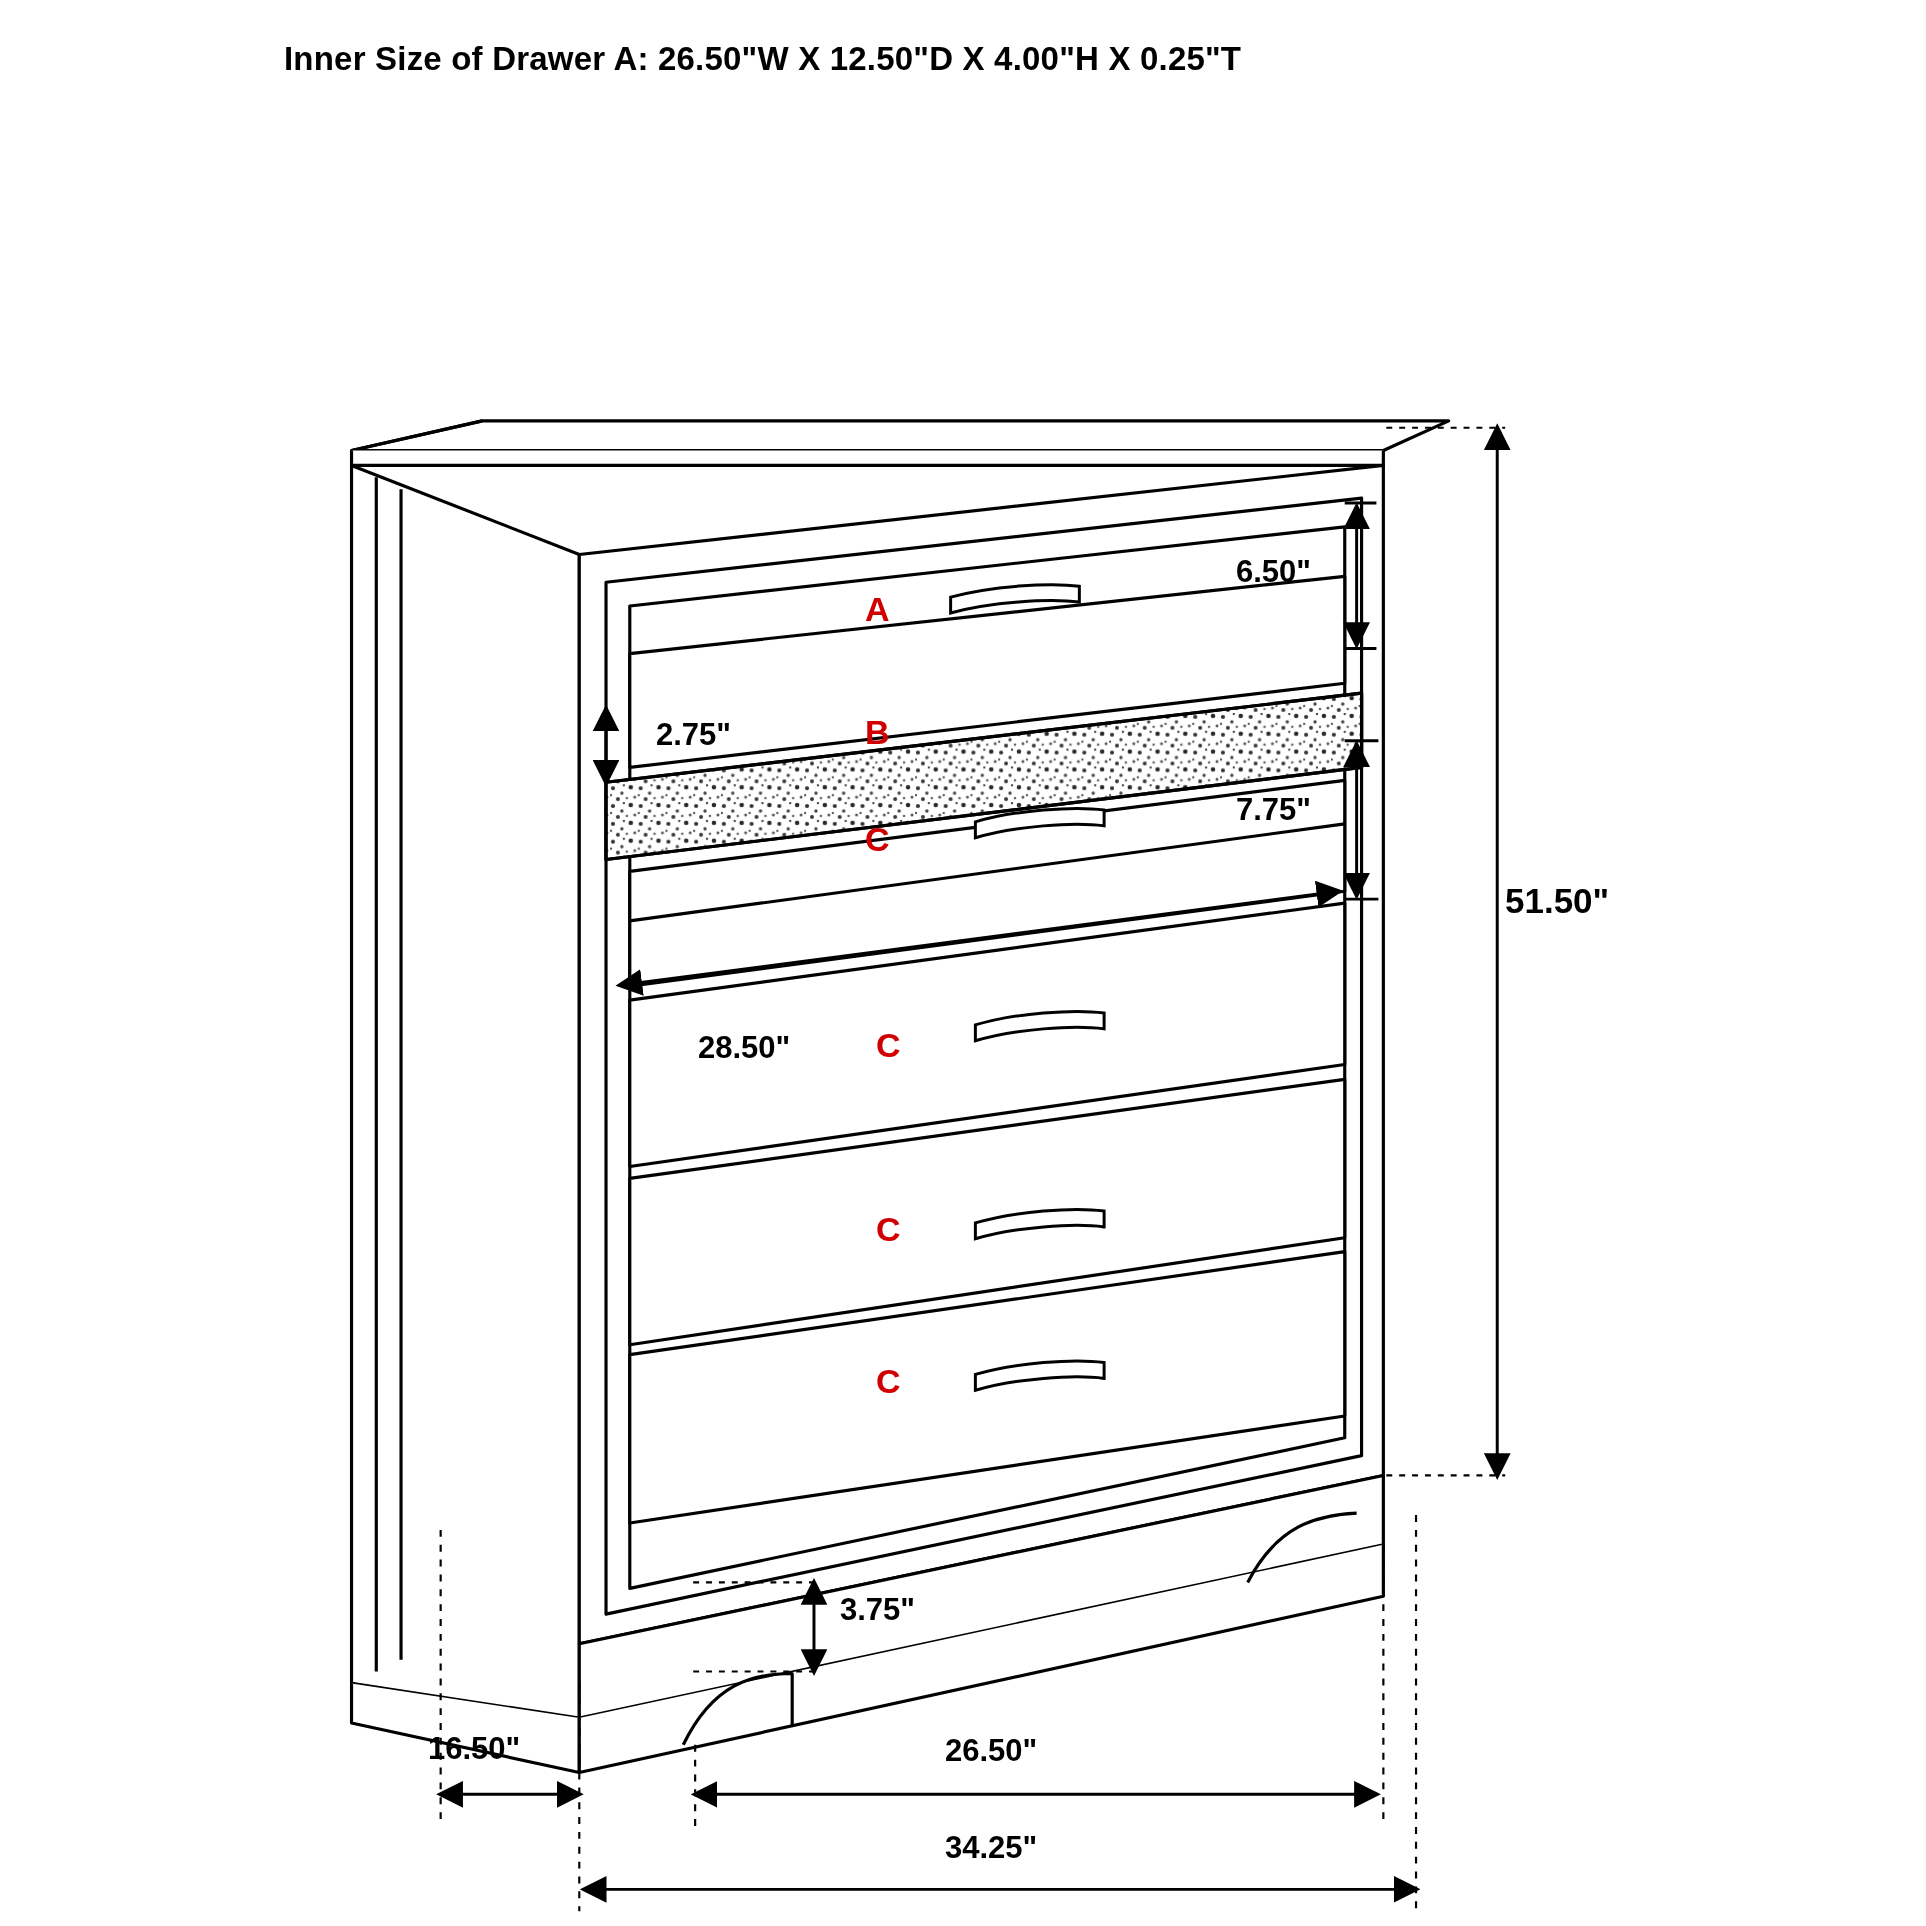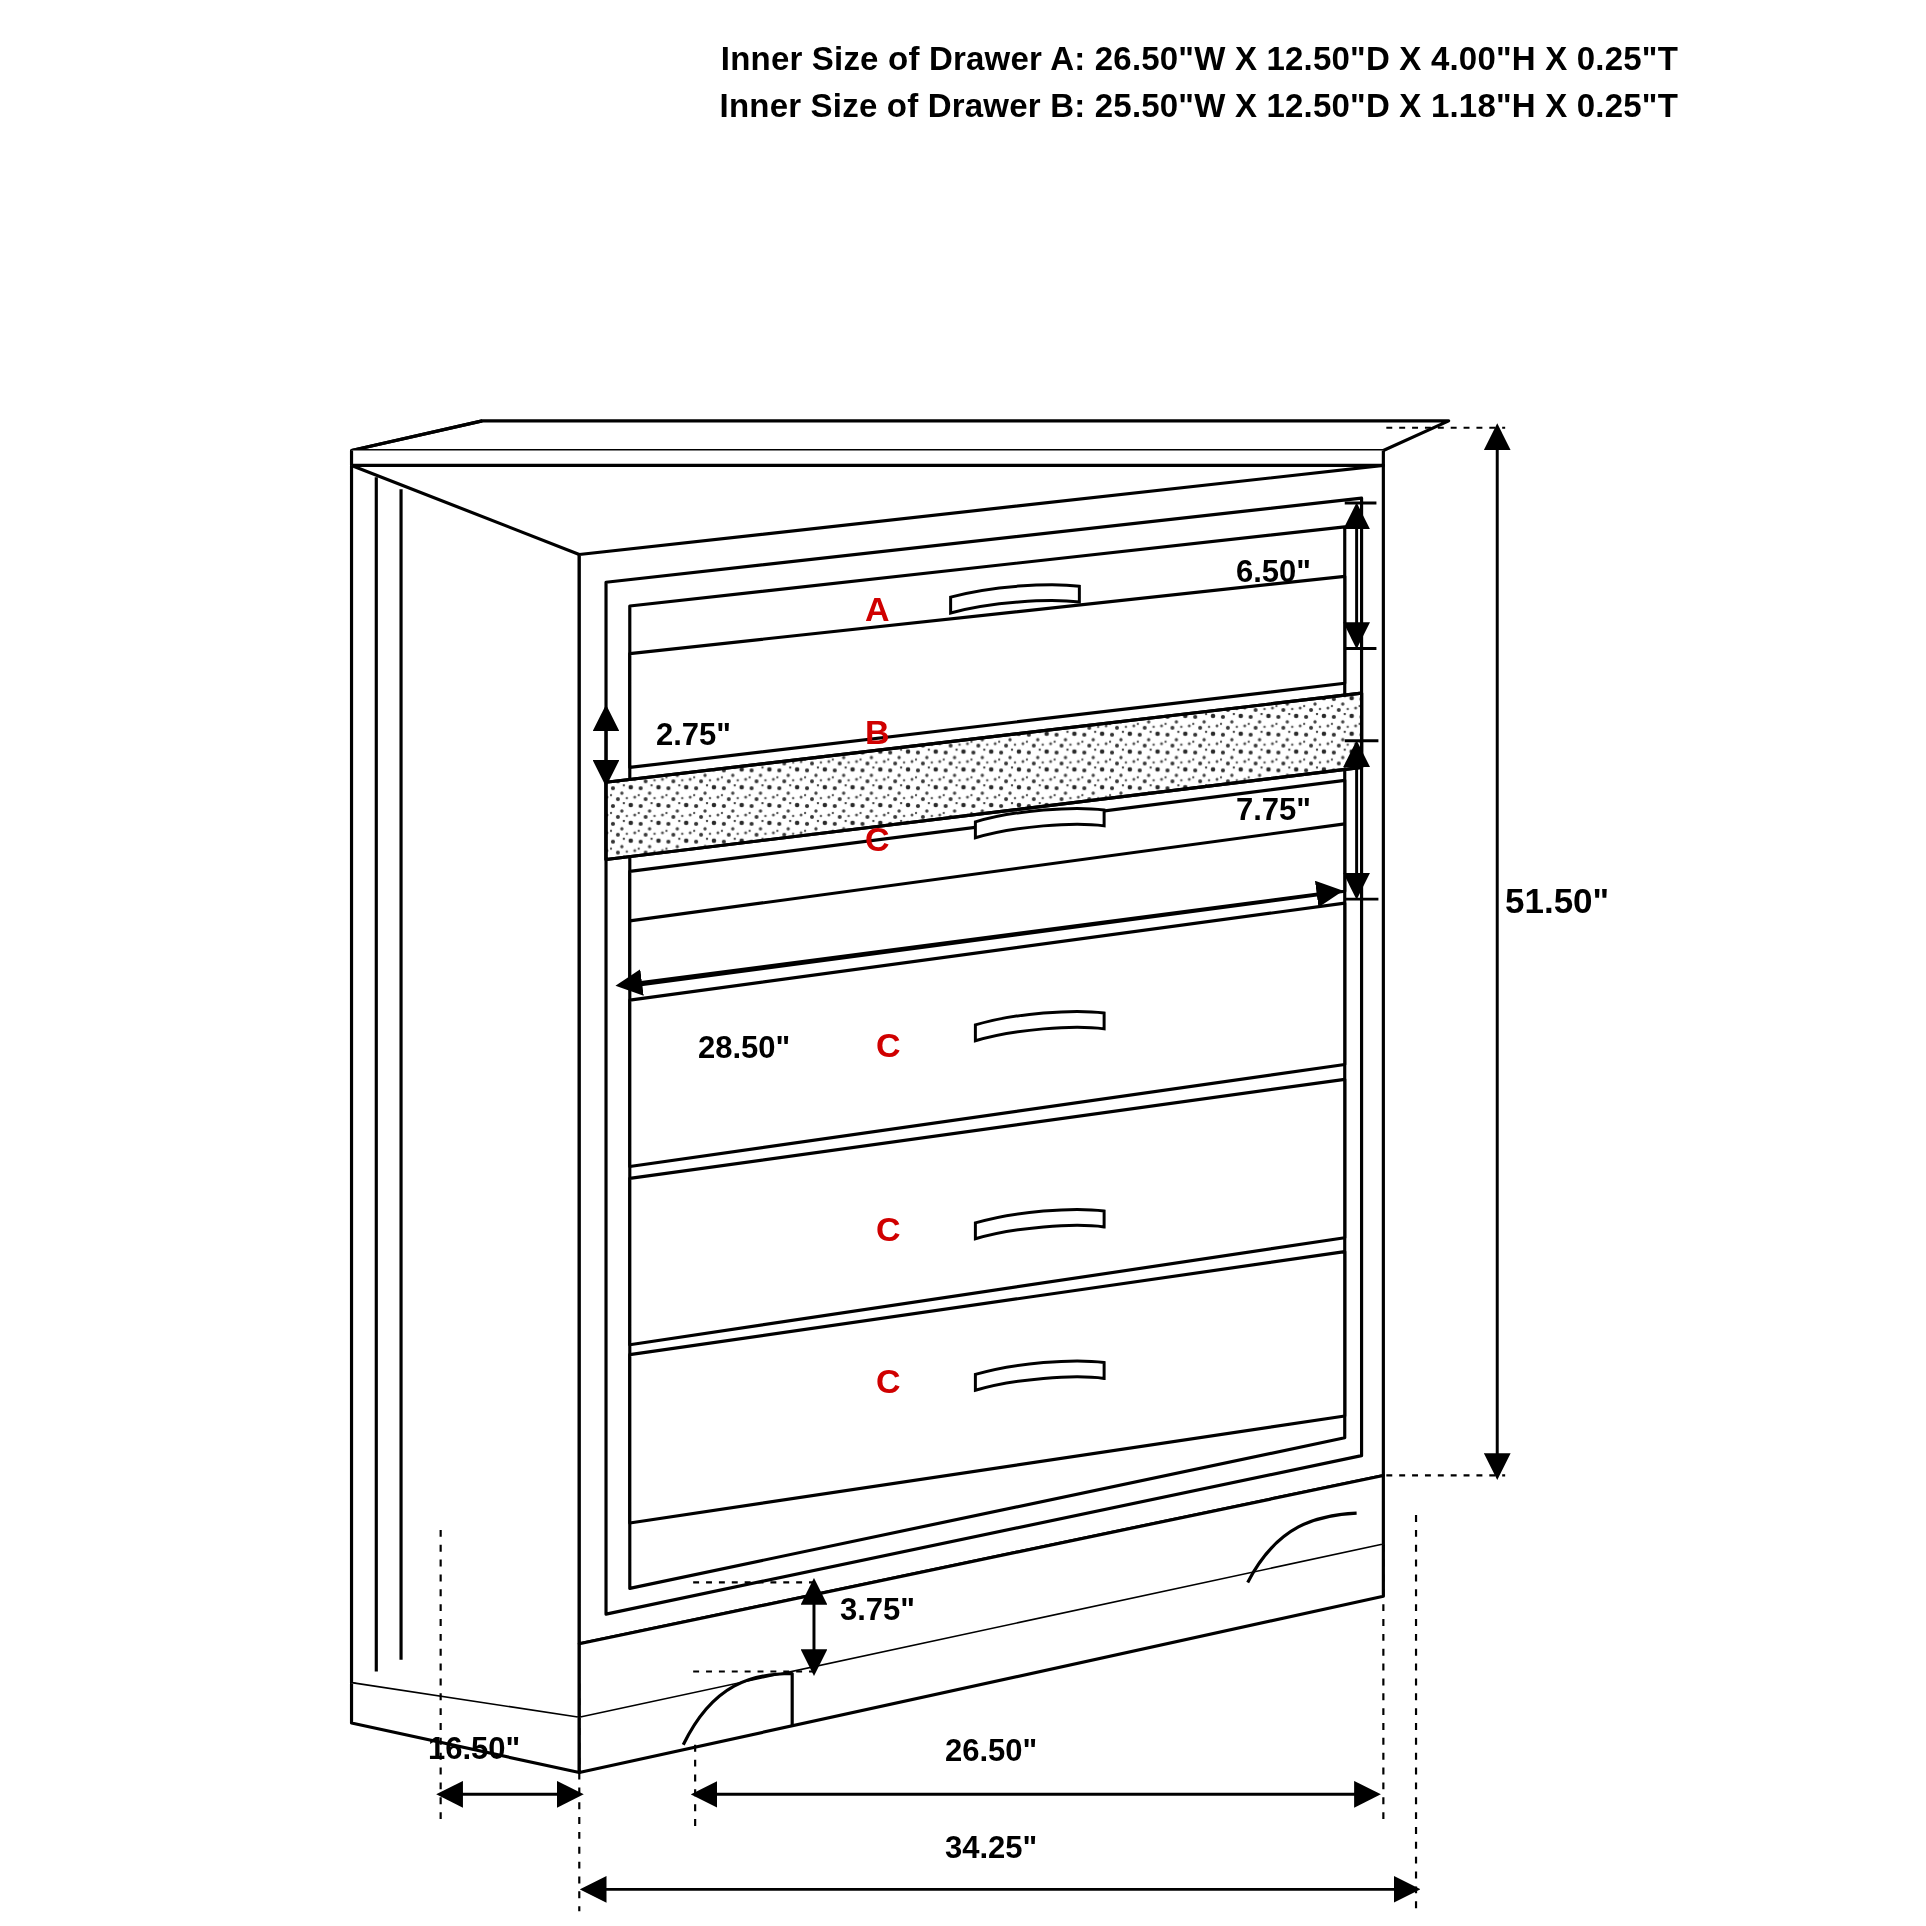--- a/index.html
+++ b/index.html
@@ -22,10 +22,9 @@
   }
   .spec-block {
     position: absolute;
-    left: 292px;
+    left: 284px;
     top: 36px;
     width: 1386px;
-    text-align: right;
   }
   .spec-line {
     font-size: 33px;

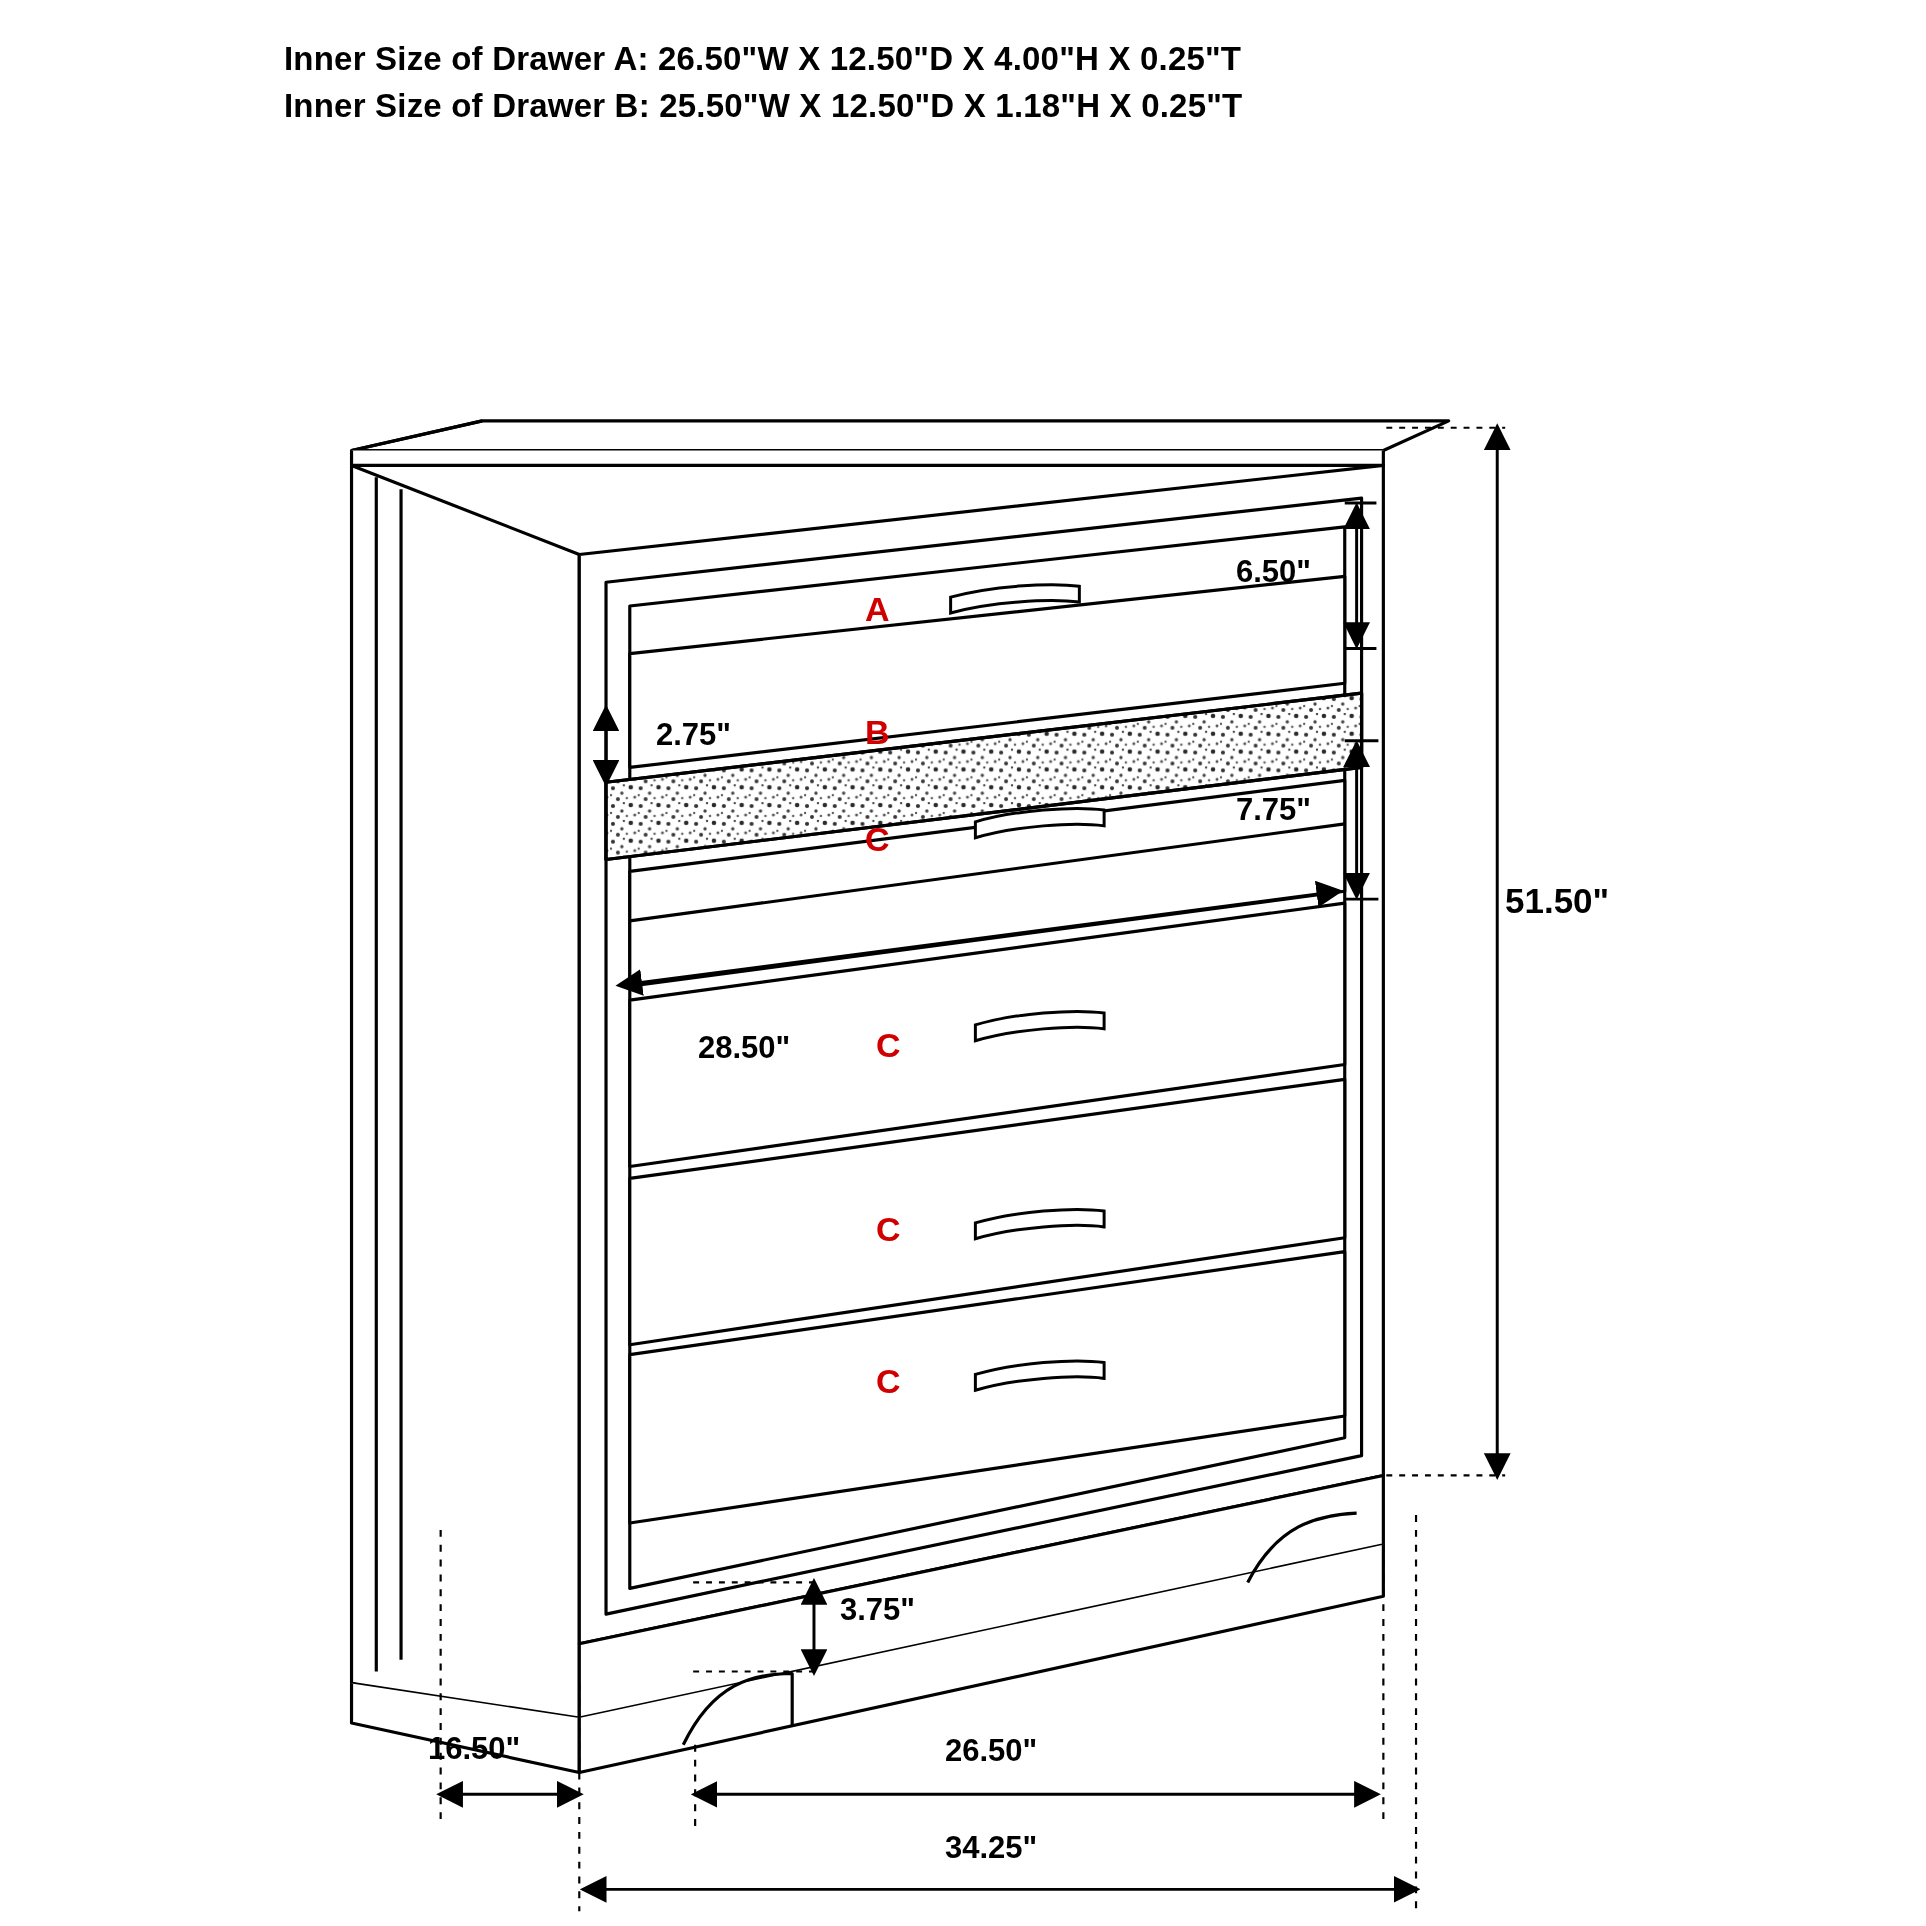--- a/index.html
+++ b/index.html
@@ -59,7 +59,6 @@
 
   <div class="spec-block">
     <div class="spec-line">Inner Size of Drawer A: 26.50"W X 12.50"D X 4.00"H X 0.25"T</div>
-    <div class="spec-line">Inner Size of Drawer B: 25.50"W X 12.50"D X 1.18"H X 0.25"T</div>
   </div>
 
   <svg id="drawing" viewBox="0 0 1946 1946">

